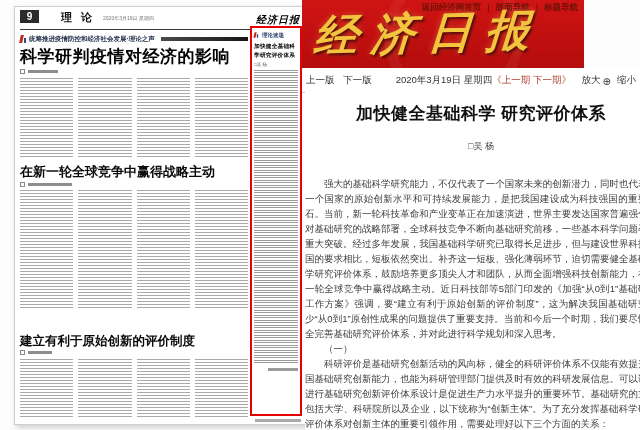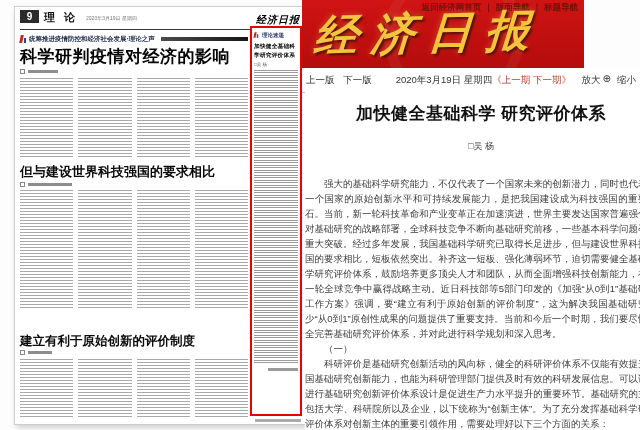--- a/index.html
+++ b/index.html
@@ -17,7 +17,7 @@
   .p-head{position:absolute;left:5px;top:3px;right:5px;height:17px;display:flex;align-items:flex-start;}
   .p-num{display:inline-block;width:19px;height:13px;background:#2b2b2b;color:#fff;
     font-size:10px;font-weight:bold;text-align:center;line-height:13px;}
-  .p-sec{font-size:11px;font-weight:bold;letter-spacing:3px;color:#111;margin-left:5px;line-height:14px;}
+  .p-sec{font-size:11px;font-weight:bold;letter-spacing:3px;color:#111;margin-left:22px;line-height:14px;}
   .p-date{font-size:5px;color:#777;margin-left:8px;margin-top:5px;white-space:nowrap;}
   .p-logo{margin-left:auto;text-align:center;margin-top:-1px;}
   .p-logo-cn{font-family:"DejaVu Serif","Liberation Serif",serif;font-style:italic;

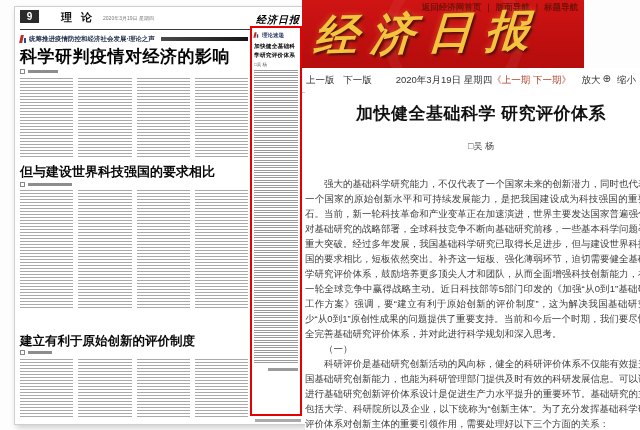--- a/index.html
+++ b/index.html
@@ -70,7 +70,7 @@
   .tb-g1 span + span{margin-left:6px;}
   .tb-date{margin-left:24px;color:#333;}
   .tb-issue{color:#b0402a;cursor:pointer;}
-  .tb-zoom{margin-left:auto;display:flex;align-items:flex-start;gap:2px;}
+  .tb-zoom{margin-left:auto;display:flex;align-items:flex-end;gap:2px;}
   .tb-zoom .zlab{cursor:pointer;}
   .tb-zoom .zic{font-size:10px;line-height:10px;cursor:pointer;margin-right:4px;}
   

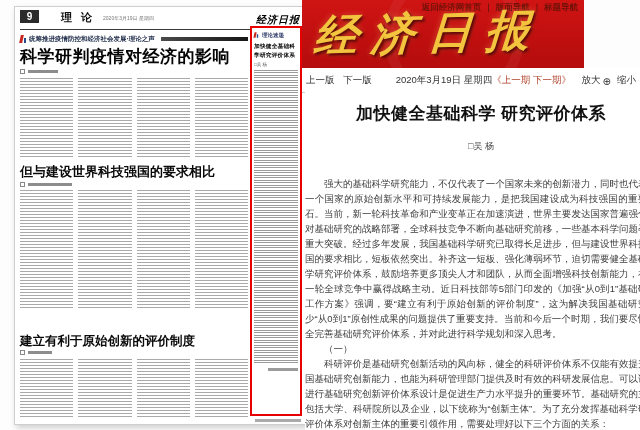--- a/index.html
+++ b/index.html
@@ -114,7 +114,7 @@
     <div class="fx"></div>
   </div>
 
-  <div class="h2a">但与建设世界科技强国的要求相比</div>
+  <div class="h2a">在新一轮全球竞争中赢得战略主动</div>
   <div class="byline-sim" style="left:5px;top:175px;">
     <span class="byl-square"></span>
     <span class="byl-bar" style="width:44px;"></span>

